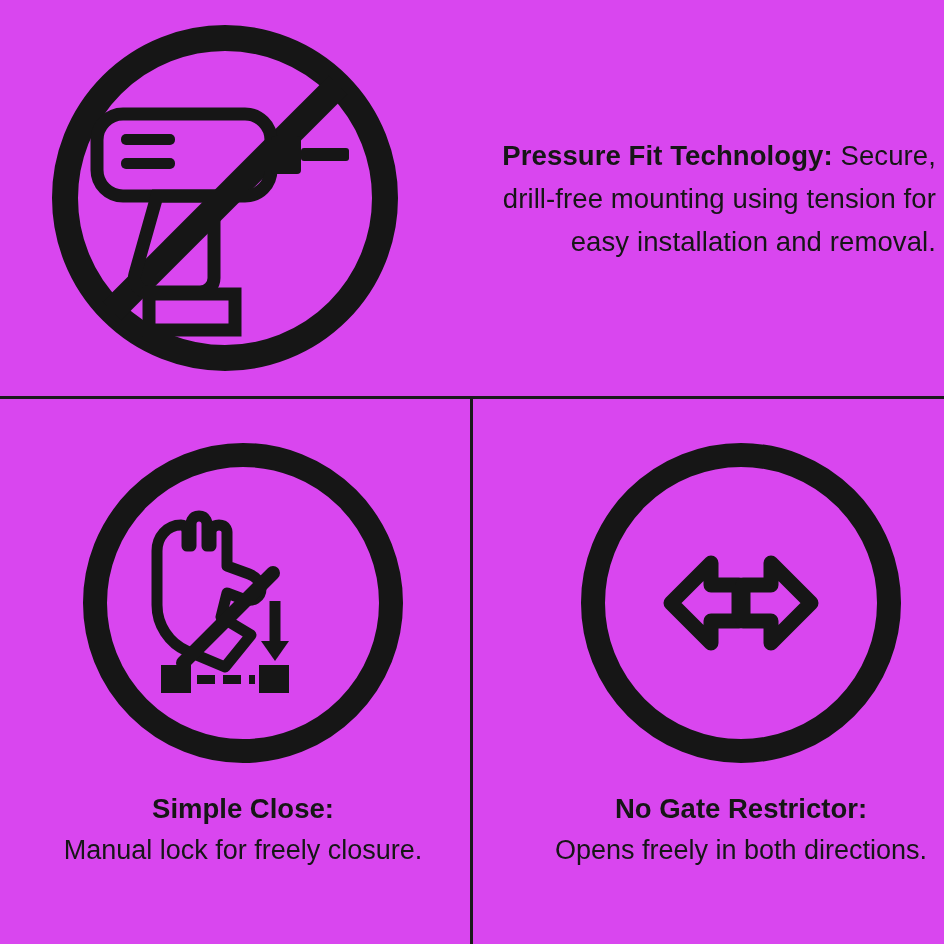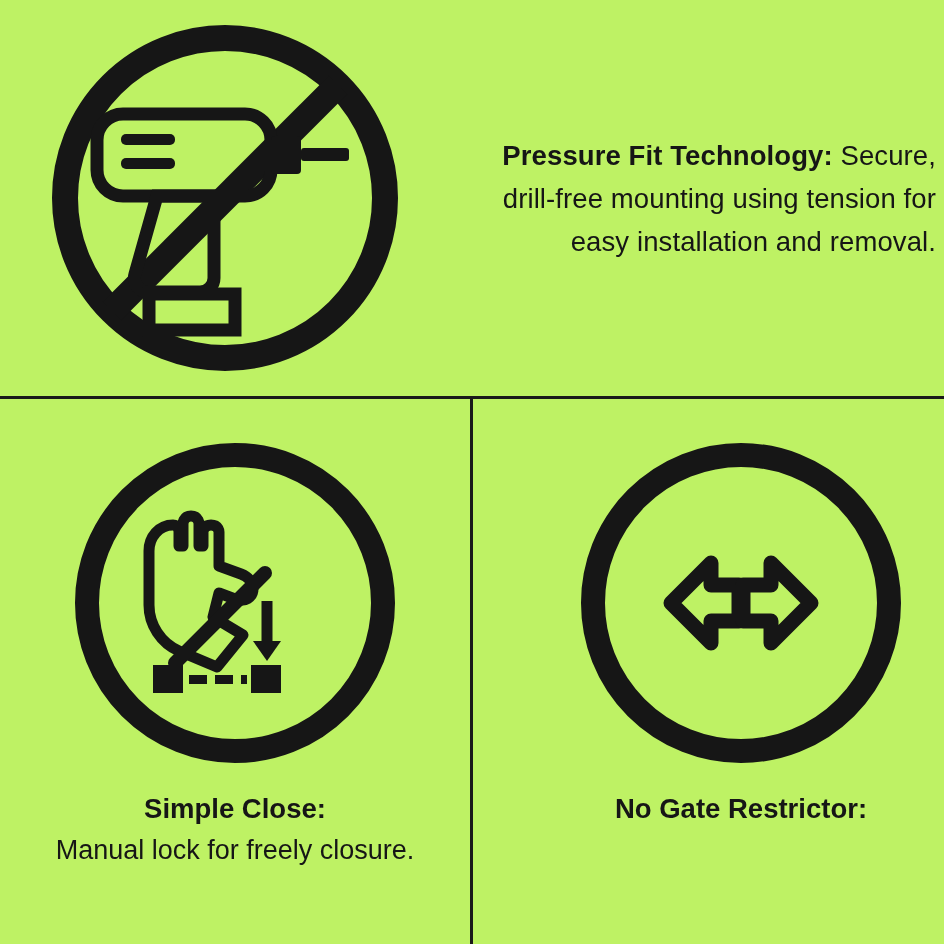--- a/index.html
+++ b/index.html
@@ -20,7 +20,7 @@
     width: 944px;
     height: 944px;
     box-sizing: border-box;
-    background: #bef264;
+    background: #d946ef;
   }
 
   

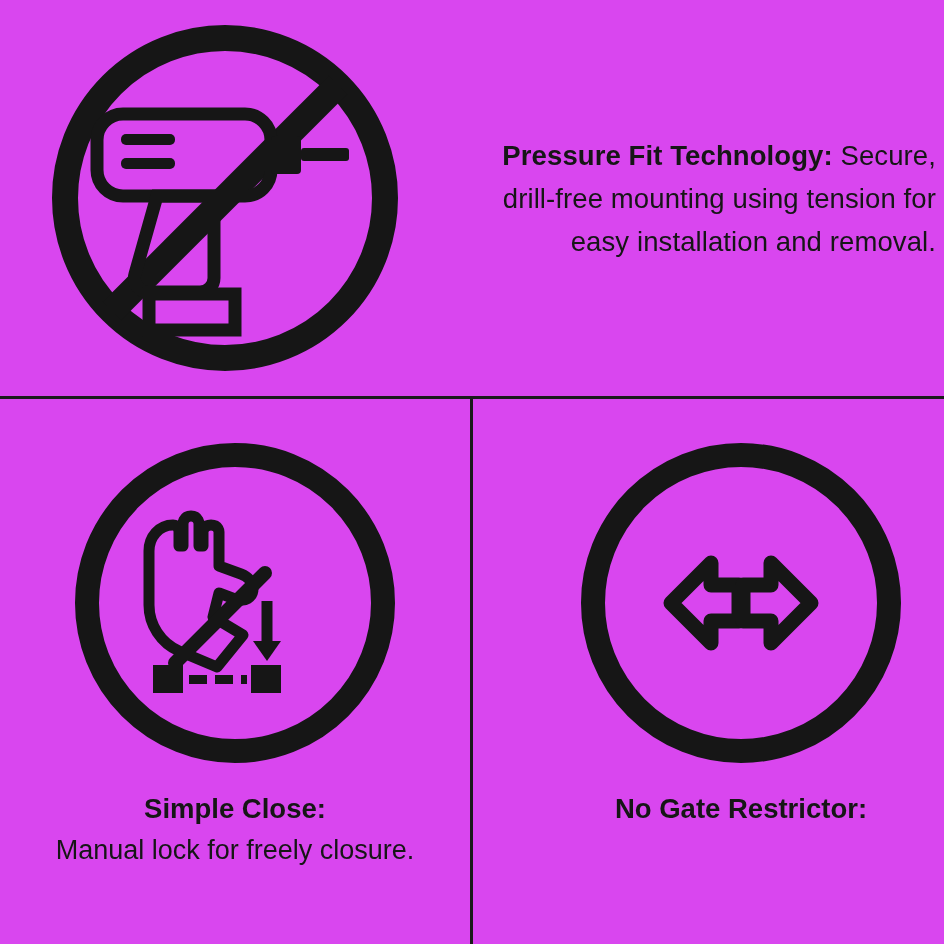--- a/index.html
+++ b/index.html
@@ -88,7 +88,7 @@
     align-items: center;
     justify-content: flex-start;
   }
-  .panel-bottom.left  { left: 0;     width: 470px; }
+  .panel-bottom.left  { left: 8px;     width: 470px; }
   .panel-bottom.right { left: 473px; width: 536px; }
 
   .panel-bottom .icon-wrap {

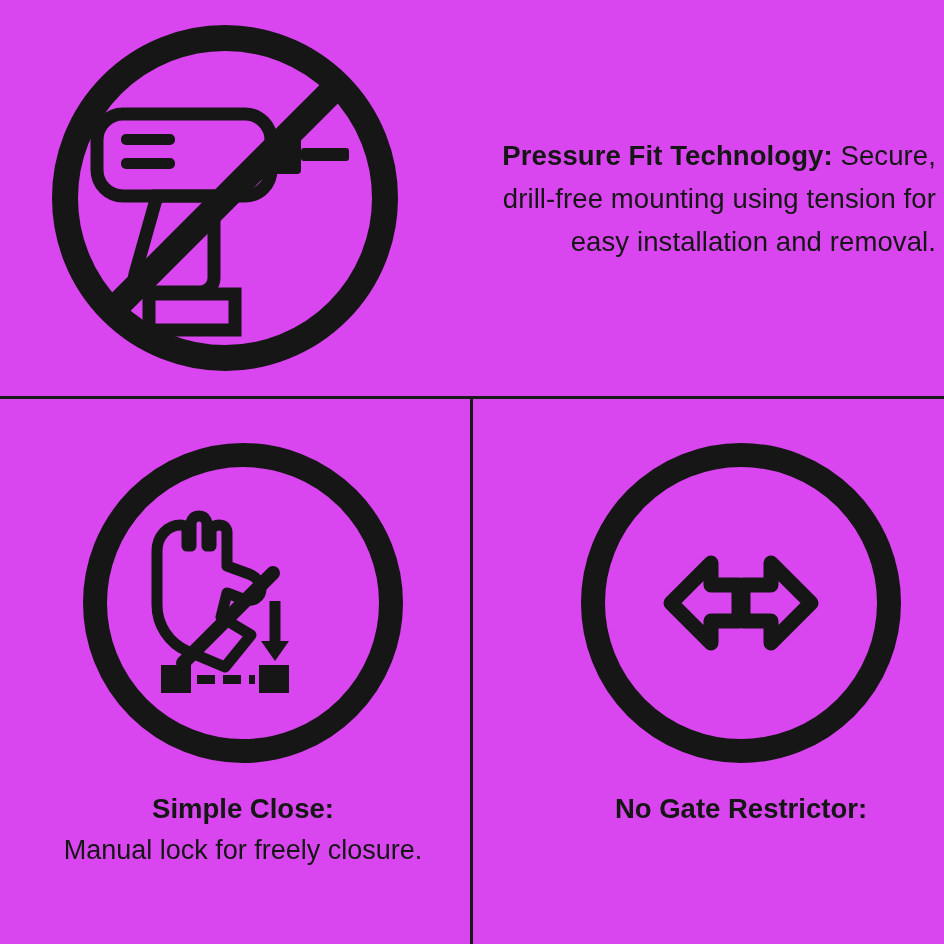--- a/index.html
+++ b/index.html
@@ -204,6 +204,7 @@
     </div>
     <div class="caption">
       <span class="title">No Gate Restrictor:</span>
+      <span class="sub">Opens freely in both directions.</span>
     </div>
   </div>
 

